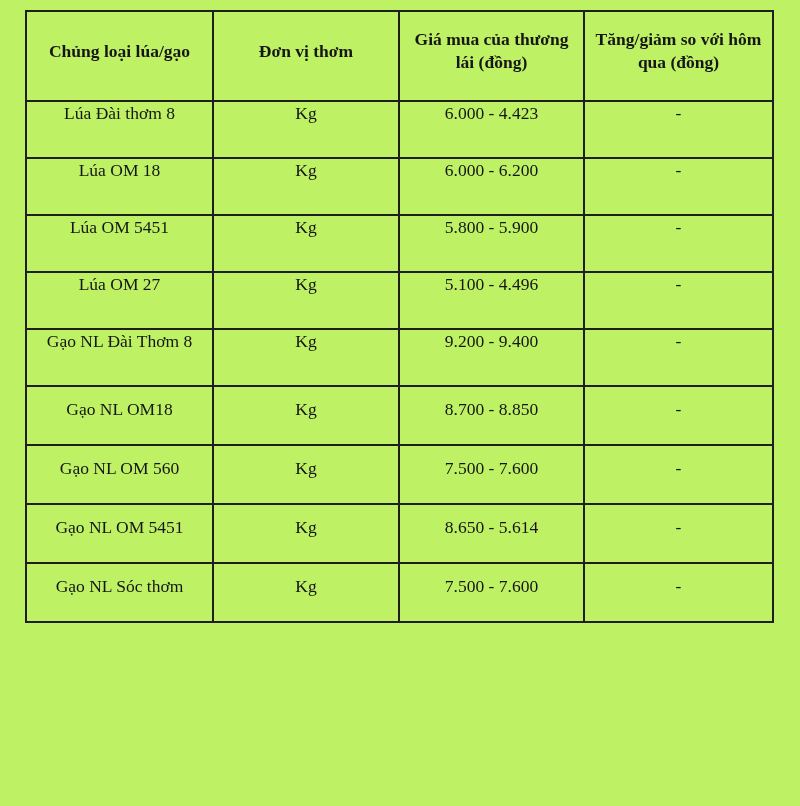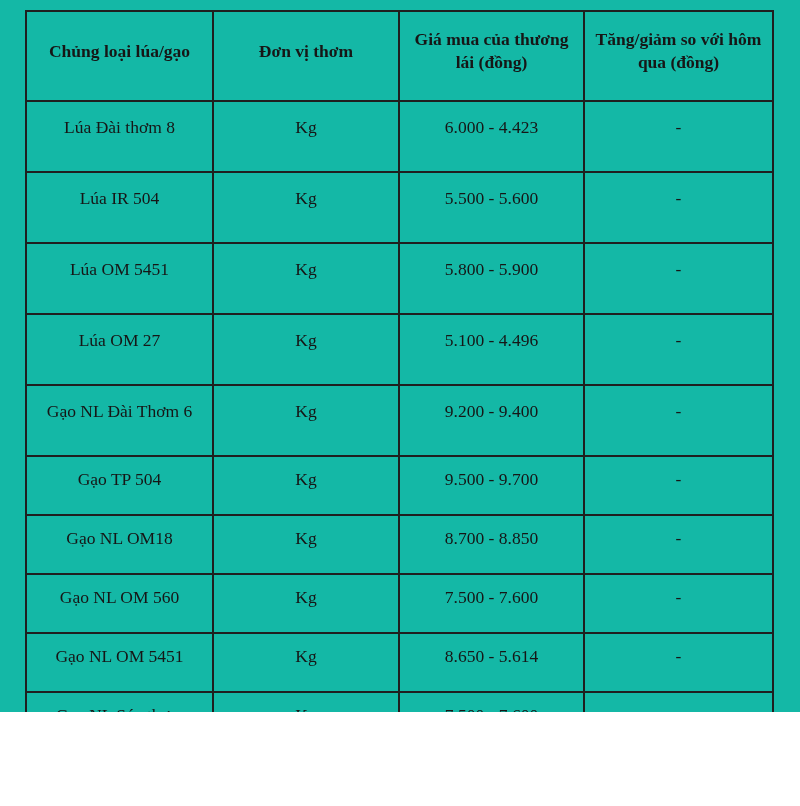--- a/index.html
+++ b/index.html
@@ -13,8 +13,8 @@
   .page {
     position: relative;
     width: 800px;
-    height: 712px;
-    background: #14b8a6;
+    height: 806px;
+    background: #bef264;
     overflow: hidden;
   }
   table.price-table {

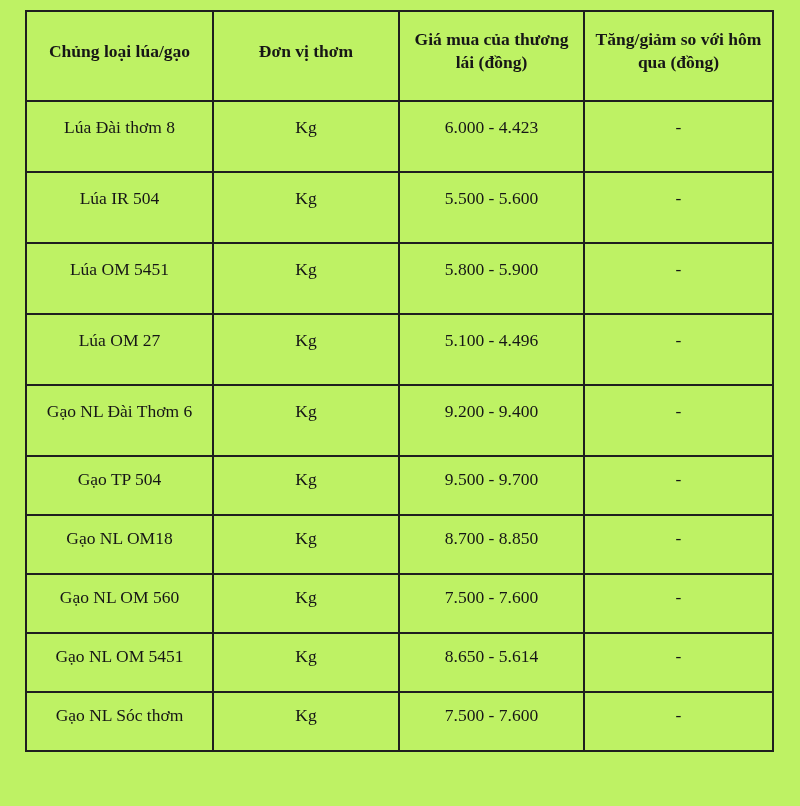--- a/index.html
+++ b/index.html
@@ -50,7 +50,7 @@
   table.price-table tr.tall td {
     height: 55px;
     vertical-align: top;
-    padding-top: 14px;
+    padding-top: 0;
   }
   table.price-table tr.short td {
     height: 46px;

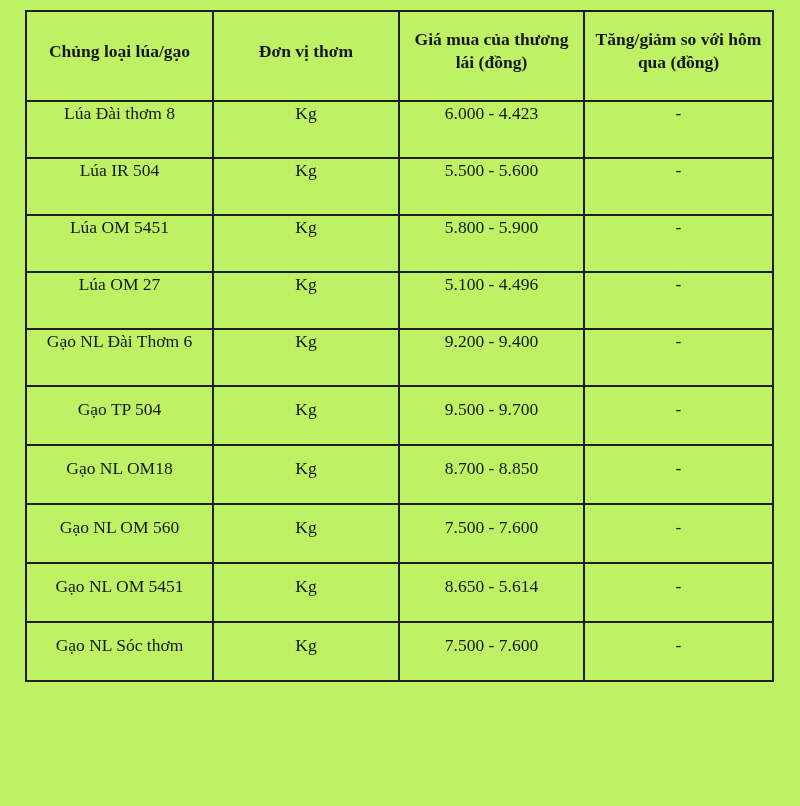--- a/index.html
+++ b/index.html
@@ -85,6 +85,12 @@
         <td>-</td>
       </tr>
       <tr class="tall">
+        <td>Lúa OM 18</td>
+        <td>Kg</td>
+        <td>6.000 - 6.200</td>
+        <td>-</td>
+      </tr>
+      <tr class="tall">
         <td>Lúa IR 504</td>
         <td>Kg</td>
         <td>5.500 - 5.600</td>

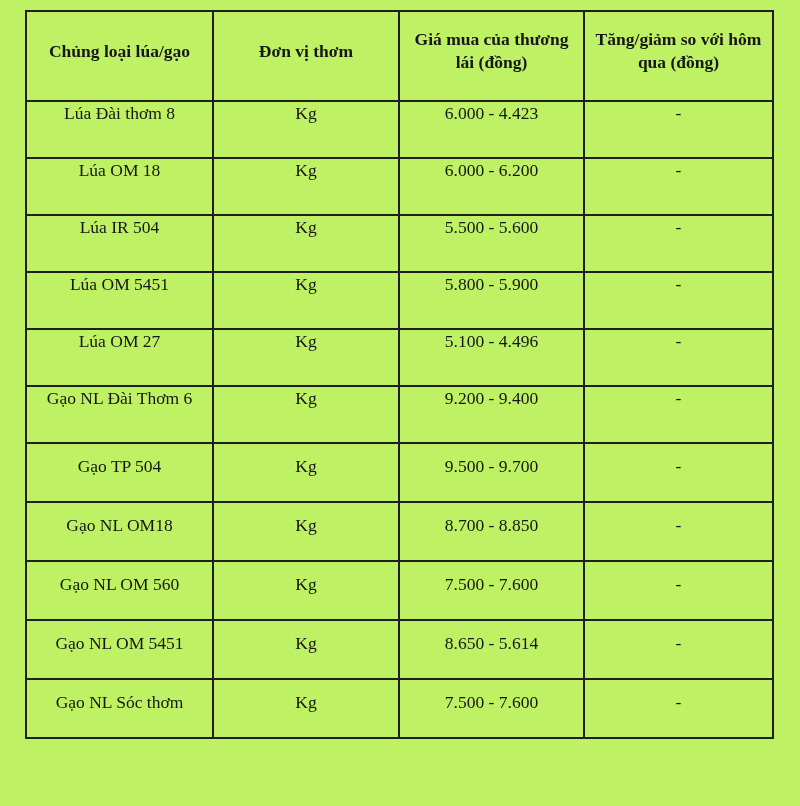--- a/index.html
+++ b/index.html
@@ -91,12 +91,6 @@
         <td>-</td>
       </tr>
       <tr class="tall">
-        <td>Lúa IR 504</td>
-        <td>Kg</td>
-        <td>5.500 - 5.600</td>
-        <td>-</td>
-      </tr>
-      <tr class="tall">
         <td>Lúa OM 5451</td>
         <td>Kg</td>
         <td>5.800 - 5.900</td>

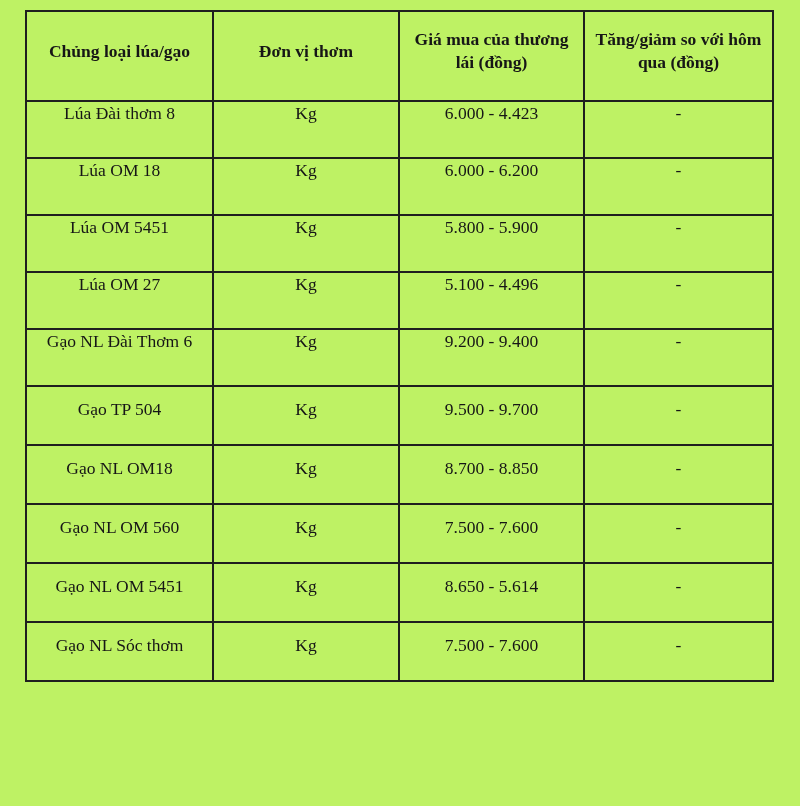--- a/index.html
+++ b/index.html
@@ -103,7 +103,7 @@
         <td>-</td>
       </tr>
       <tr class="tall">
-        <td>Gạo NL Đài Thơm 6</td>
+        <td>Gạo NL Đài Thơm 8</td>
         <td>Kg</td>
         <td>9.200 - 9.400</td>
         <td>-</td>

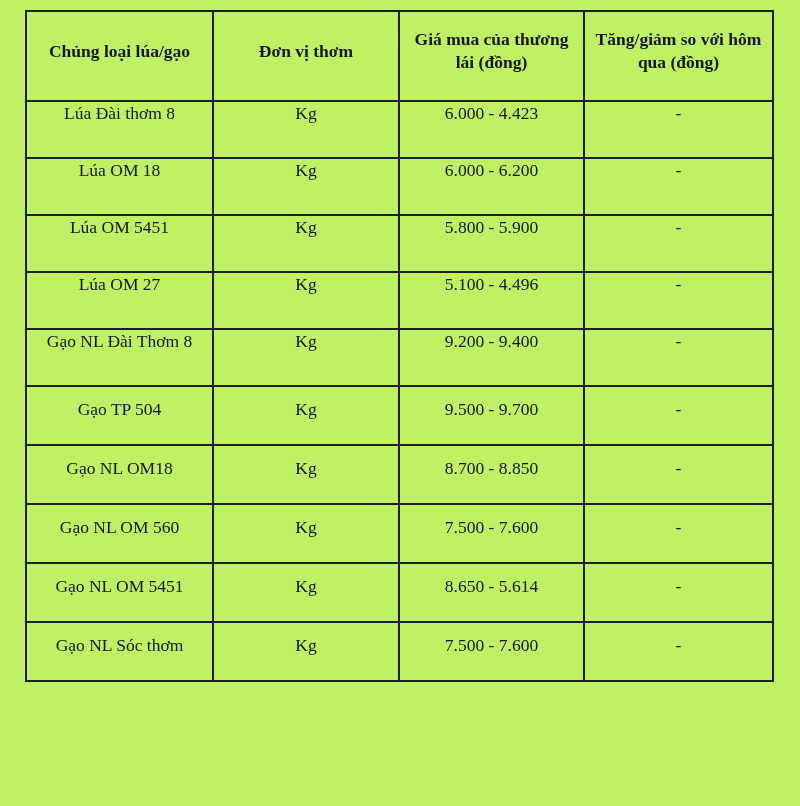--- a/index.html
+++ b/index.html
@@ -109,12 +109,6 @@
         <td>-</td>
       </tr>
       <tr class="short">
-        <td>Gạo TP 504</td>
-        <td>Kg</td>
-        <td>9.500 - 9.700</td>
-        <td>-</td>
-      </tr>
-      <tr class="short">
         <td>Gạo NL OM18</td>
         <td>Kg</td>
         <td>8.700 - 8.850</td>

